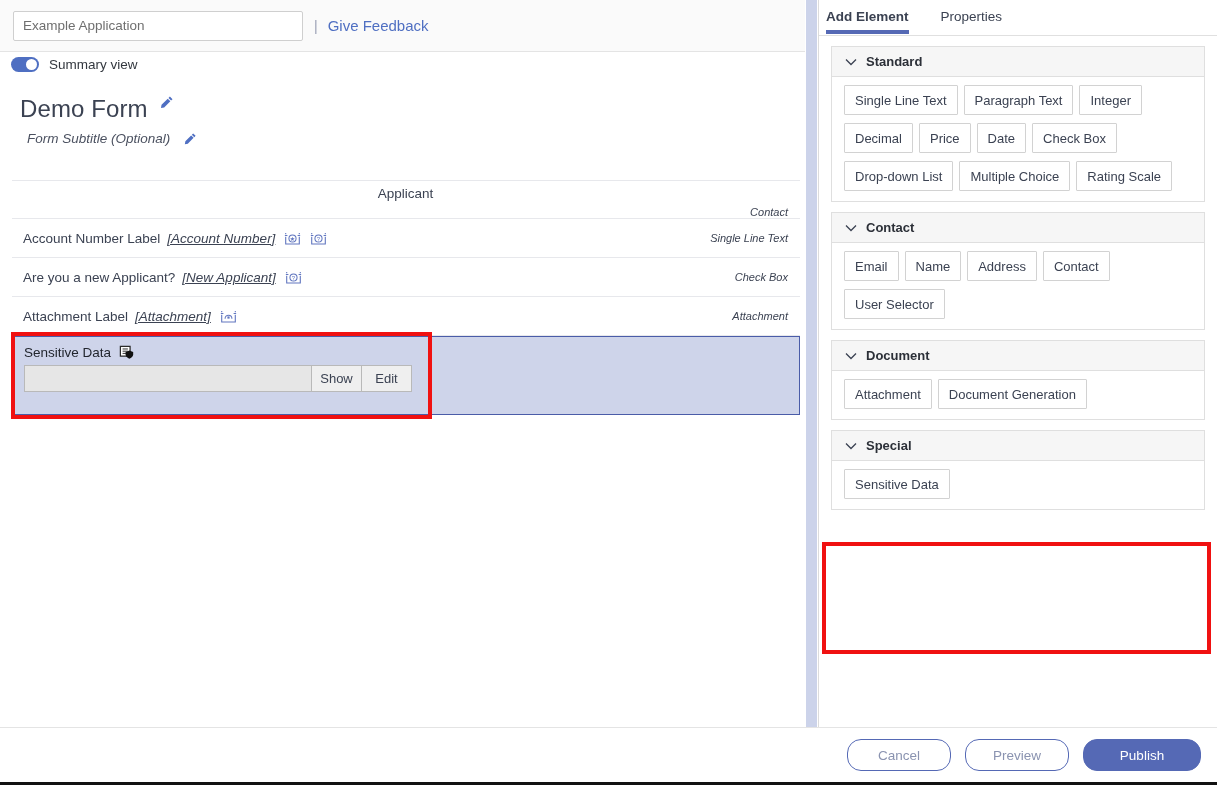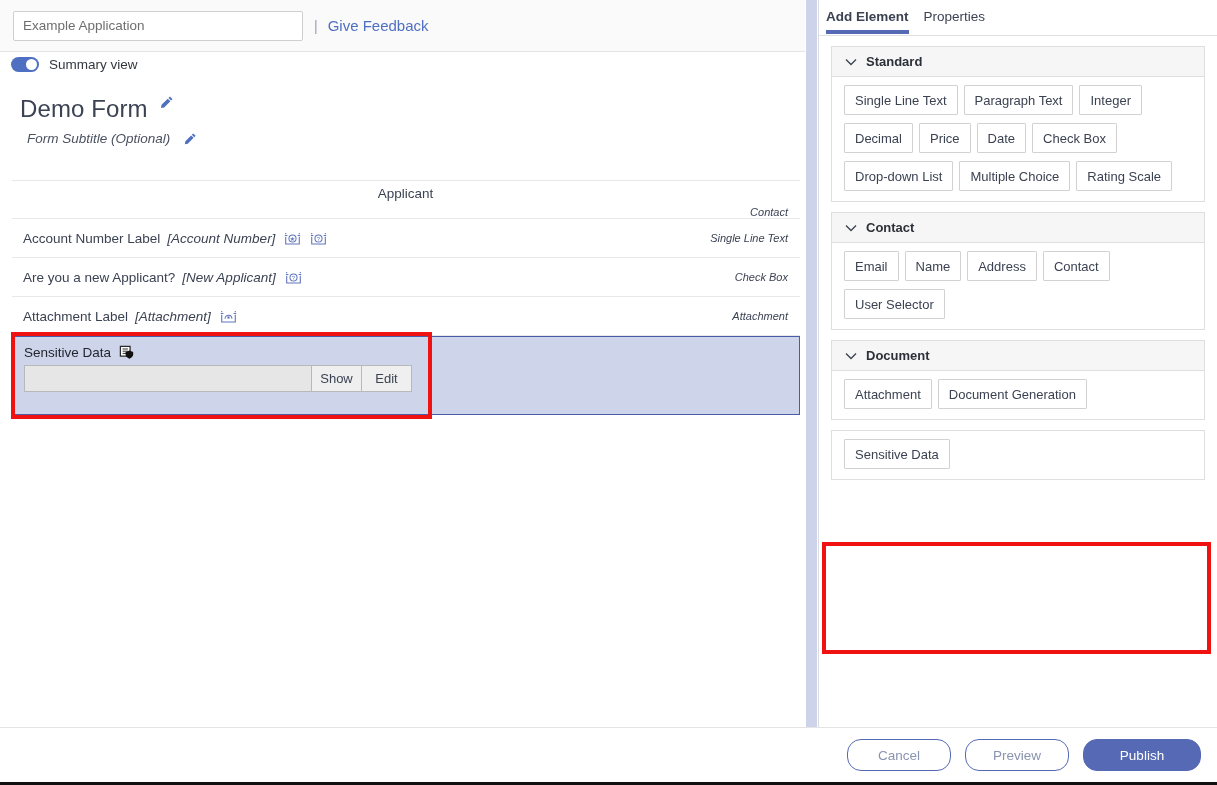--- a/index.html
+++ b/index.html
@@ -173,7 +173,7 @@
     height: 36px;
     display: flex; align-items: flex-start;
     padding: 9px 0 0 7px;
-    gap: 15px;
+    gap: 32px;
     border-bottom: 1px solid #e0e0e0;
     position: relative;
   }

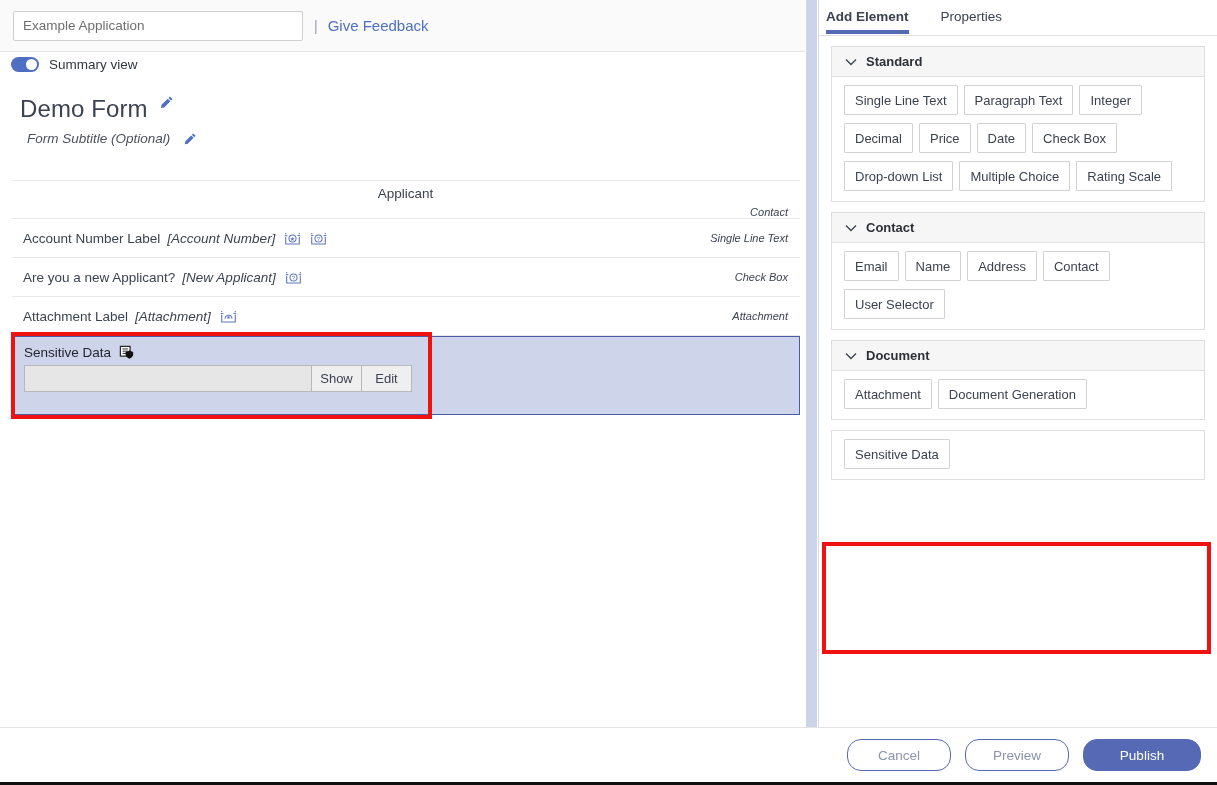--- a/index.html
+++ b/index.html
@@ -103,7 +103,7 @@
   .form-row:first-child { border-top: 1px solid #e7e8ec; flex-direction: column; }
   .row-left { display: flex; align-items: center; gap: 7px; flex: 1 1 auto; }
   .row-label { font-size: 13.5px; color: #3b4252; }
-  .row-field { font-size: 13.5px; color: #3b4252; font-style: italic; }
+  .row-field { font-size: 13.5px; color: #3b4252; font-style: italic; text-decoration: underline; }
   .row-type {
     font-size: 11px; color: #3b4252; font-style: italic;
     flex: none; margin-left: auto;

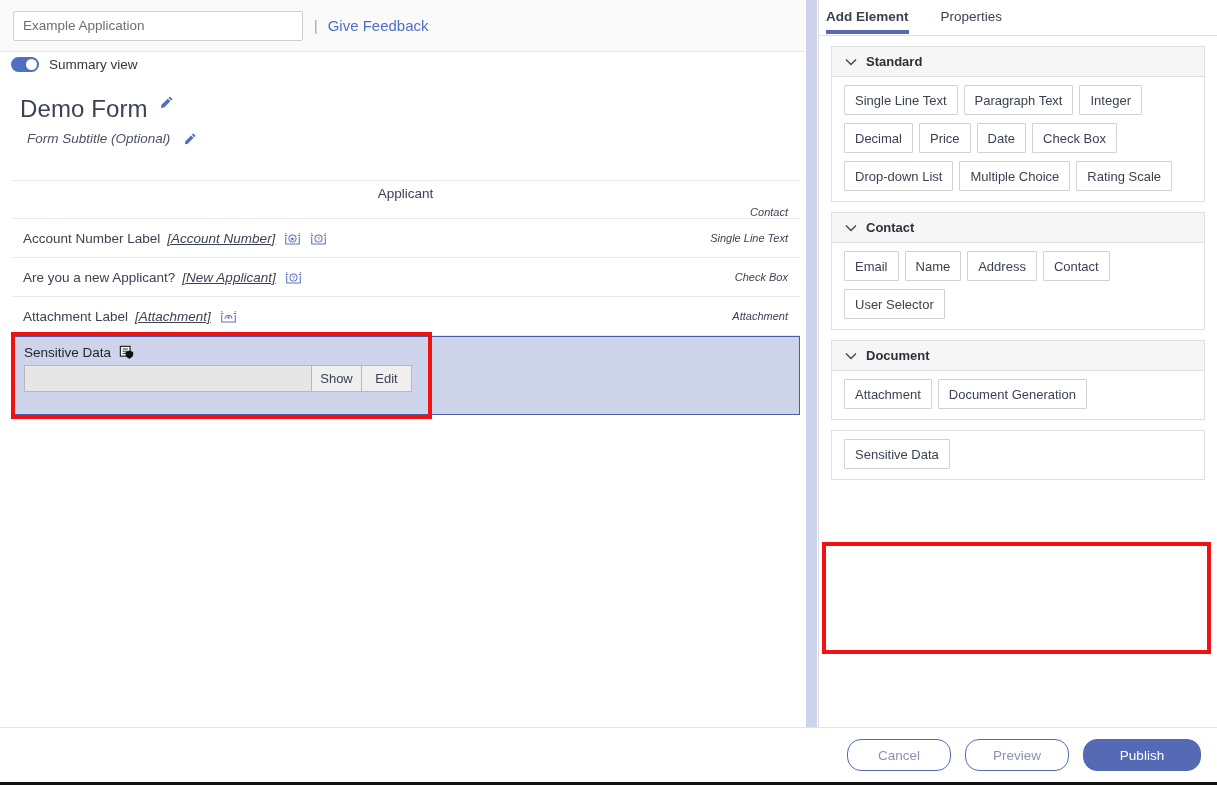--- a/index.html
+++ b/index.html
@@ -461,6 +461,14 @@
 
 
     <div class="accordion">
+      <div class="acc-header">
+        <span class="chev">
+          <svg width="12" height="8" viewBox="0 0 12 8">
+              <path d="M1 1.5L6 6.5L11 1.5" fill="none" stroke="#3b4252" stroke-width="1.3"></path>
+            </svg>
+        </span>
+        <span class="acc-title">Special</span>
+      </div>
       <div class="acc-body">
         <button class="el-btn">Sensitive Data</button>
       </div>

